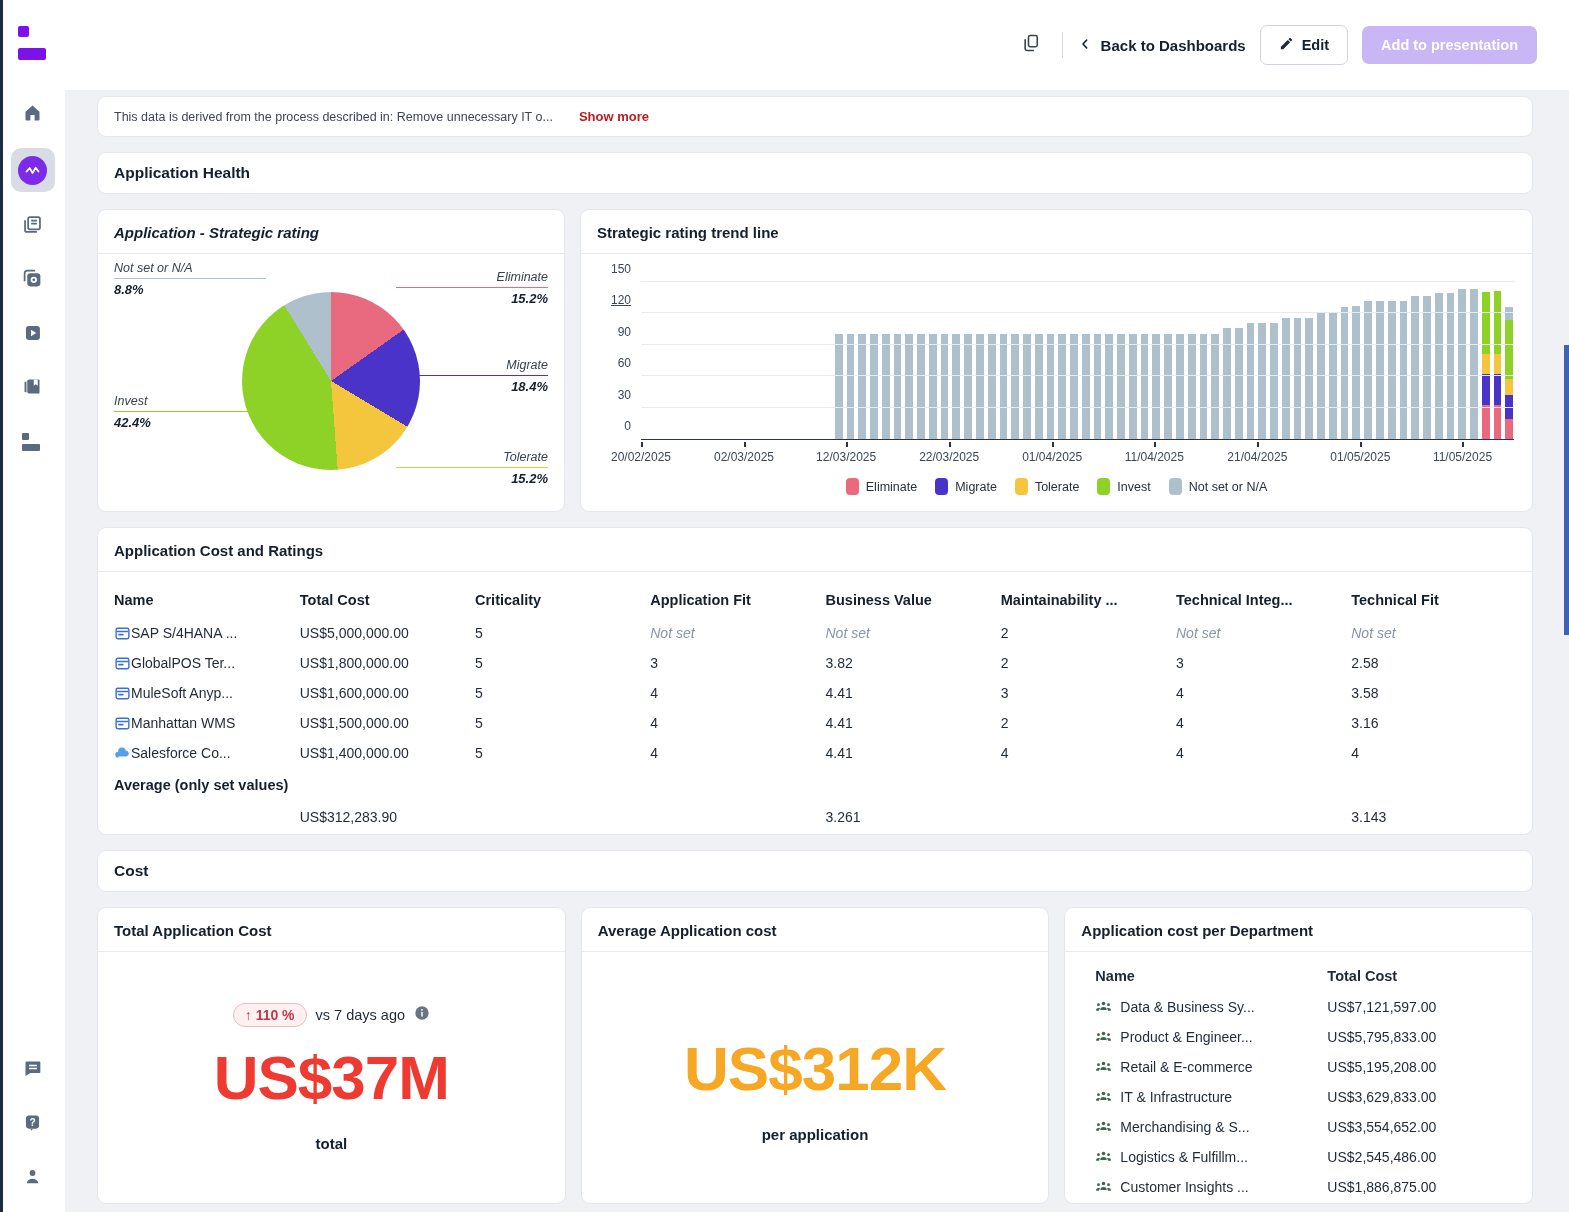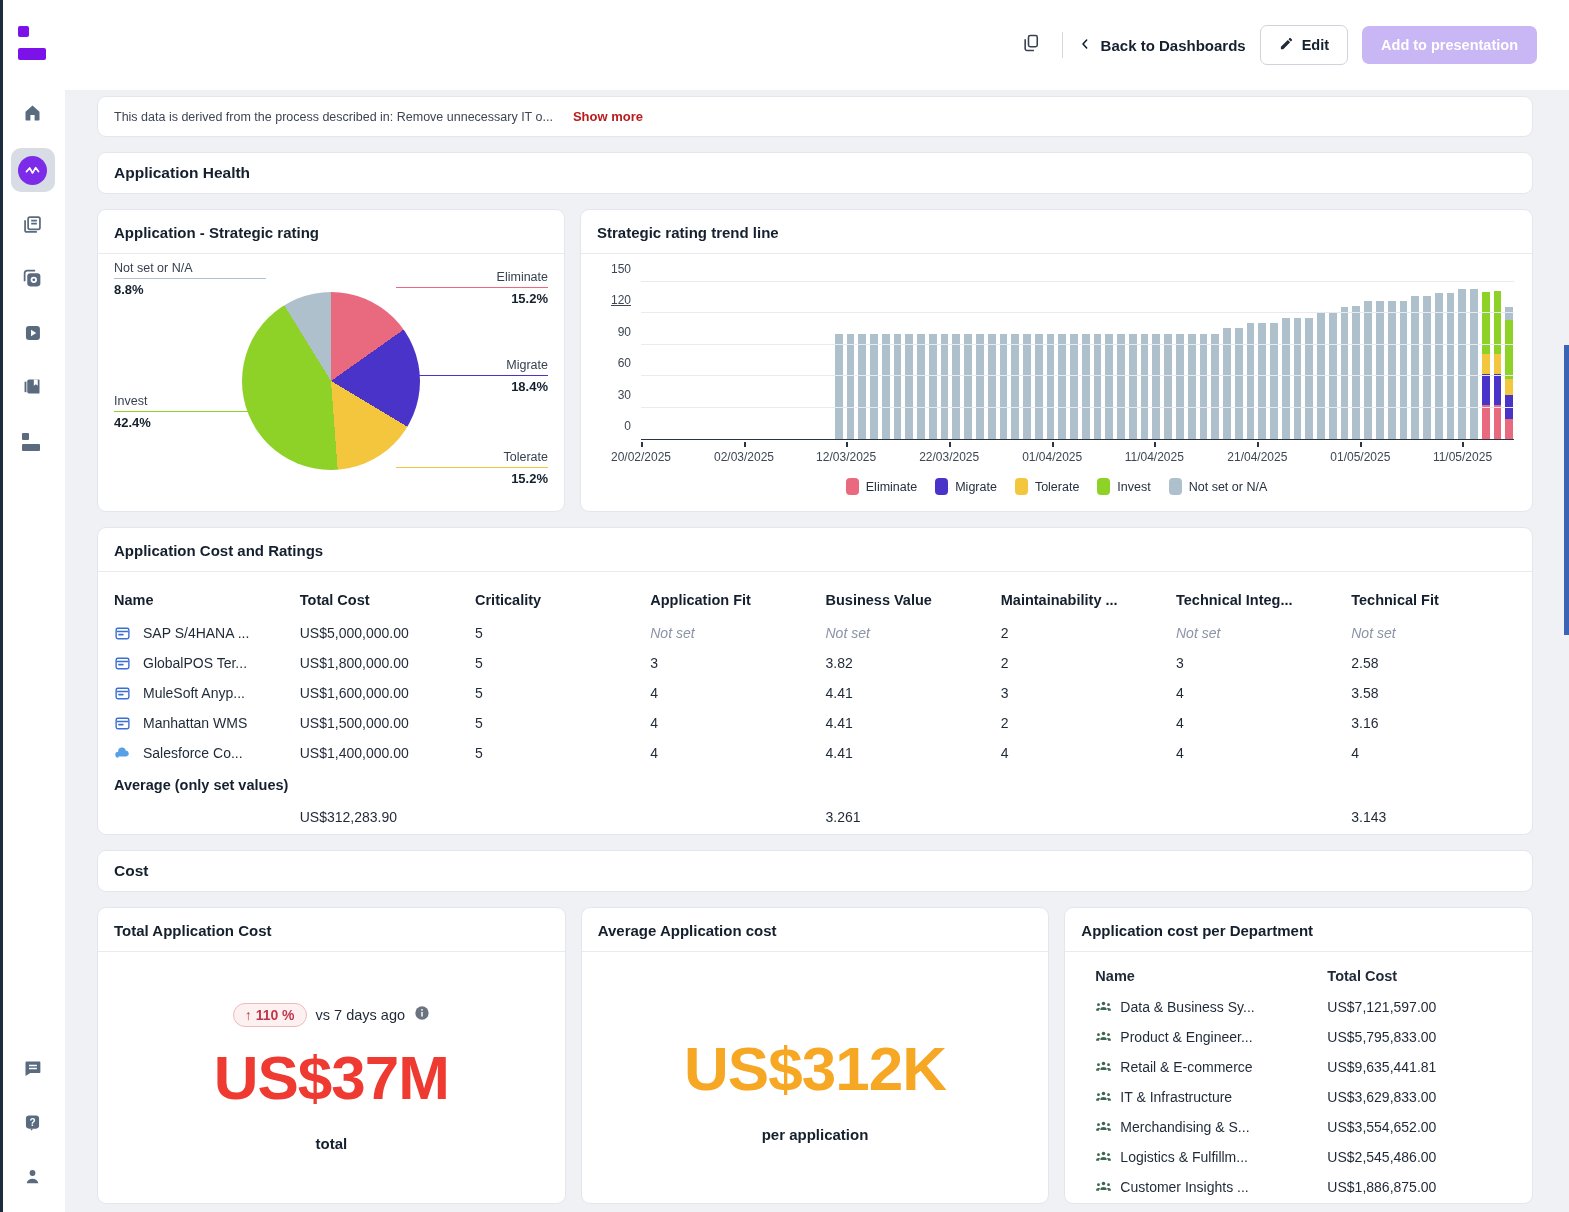--- a/index.html
+++ b/index.html
@@ -47,7 +47,7 @@
   .content { flex:1; padding:6px 36px 16px 32px; overflow:hidden; }
 
   .card { background:#fff; border:1px solid #e3e6ec; border-radius:9px; }
-  .banner-card { padding:12px 16px; display:flex; align-items:center; gap:20px; }
+  .banner-card { padding:12px 16px; display:flex; align-items:center; gap:26px; }
   .banner-text { font-size:12.5px; color:#3d4654; }
   .show-more { font-size:13px; color:#b91c1c; font-weight:bold; cursor:pointer; }
   .section-card { margin-top:15px; padding:11px 16px; font-size:15.5px; font-weight:bold; color:#15202e; }

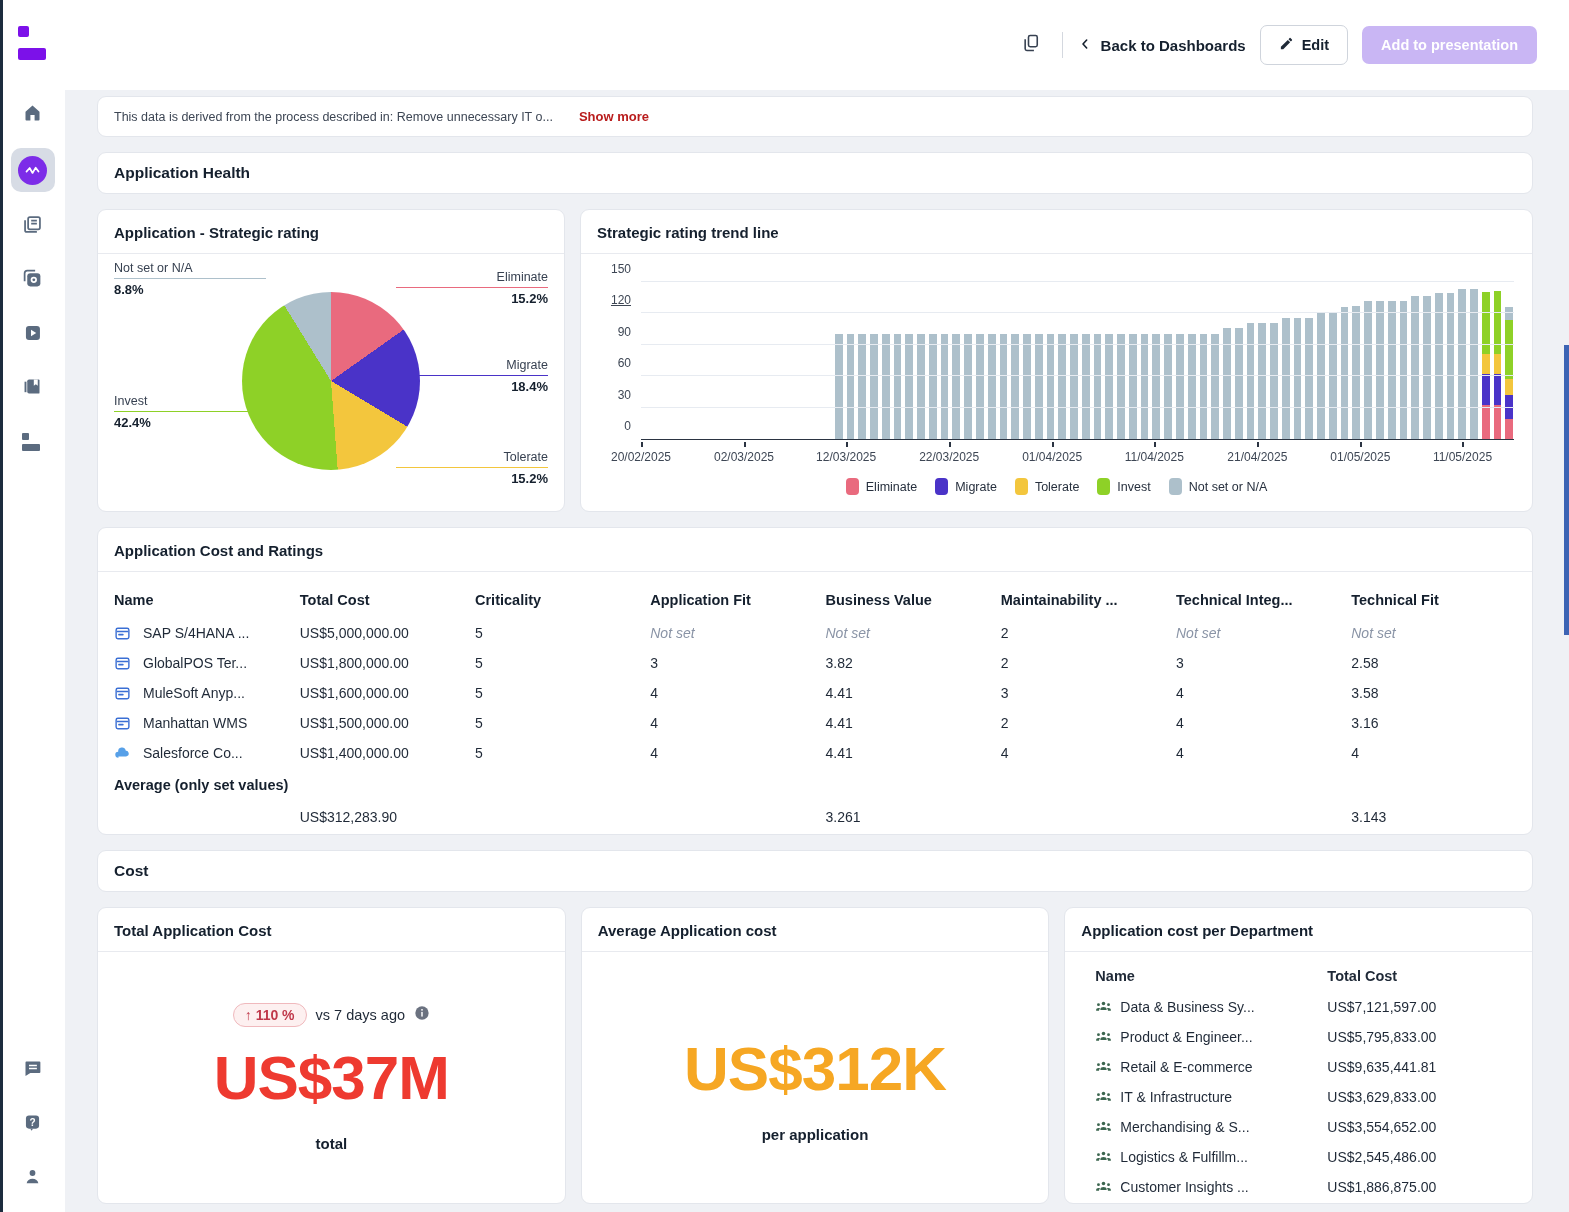--- a/index.html
+++ b/index.html
@@ -54,7 +54,7 @@
 
   .charts-row { margin-top:15px; display:flex; gap:15px; }
   .chart-card { height:303px; display:flex; flex-direction:column; }
-  .pie-chart-card { width:468px; flex-shrink:0; }
+  .pie-chart-card { width:468px; flex-shrink:0;font-style:italic; }
   .trend-chart-card { flex:1; min-width:0; }
   .card-title-row { padding:14px 16px 12px; font-size:15px; font-weight:bold; color:#15202e; border-bottom:1px solid #e8eaef; }
   .chart-body { flex:1; position:relative; }

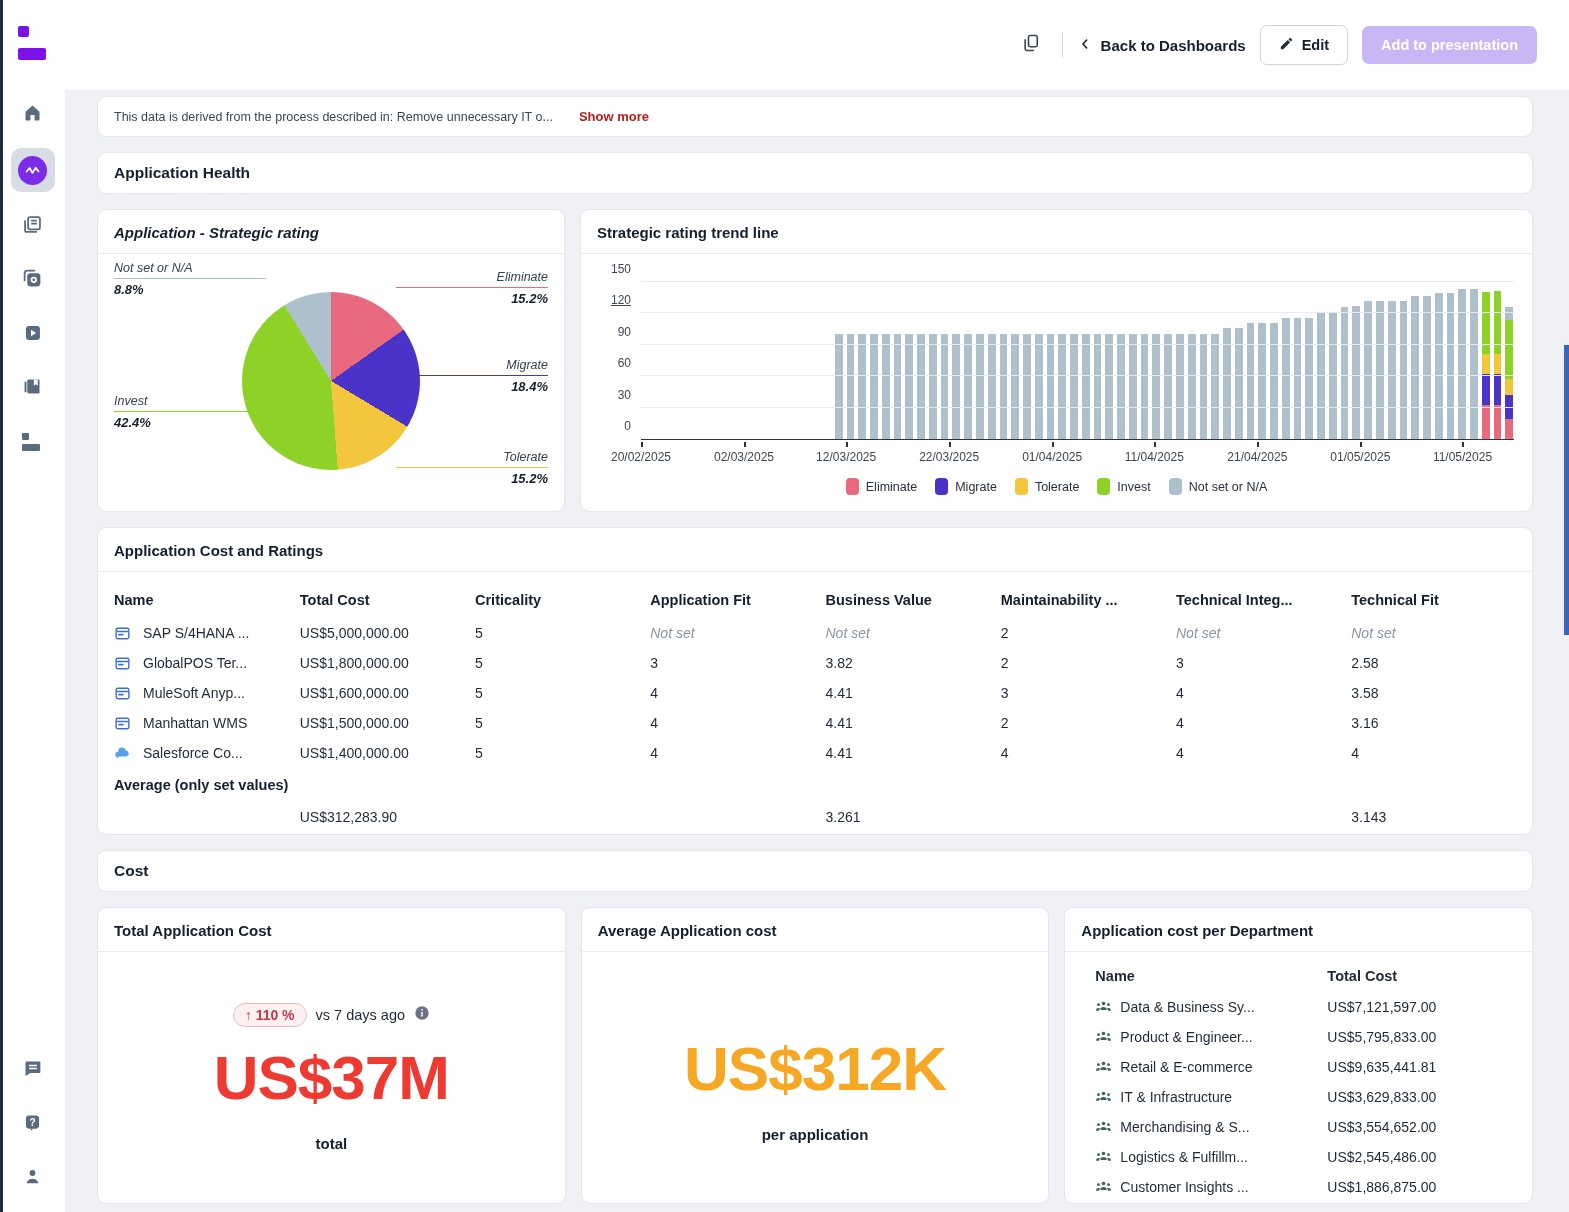--- a/index.html
+++ b/index.html
@@ -93,7 +93,7 @@
   .rt-body { padding:10px 16px 0; }
   .trow { display:grid; grid-template-columns:1.06fr 1fr 1fr 1fr 1fr 1fr 1fr 0.94fr; align-items:center; height:30px; font-size:14px; color:#1f2937; }
   .trow.thead { height:36px; font-weight:bold; font-size:14.5px; color:#15202e; }
-  .name-cell { display:flex; align-items:center; gap:12px; overflow:hidden; white-space:nowrap; cursor:pointer; }
+  .name-cell { display:flex; align-items:center; gap:0; overflow:hidden; white-space:nowrap; cursor:pointer; }
   .name-cell svg { width:17px; height:17px; flex-shrink:0; }
   .muted { font-style:italic; color:#8a94a6; }
   .avg-label-row { height:34px; display:flex; align-items:center; font-size:14.5px; font-weight:bold; color:#15202e; }

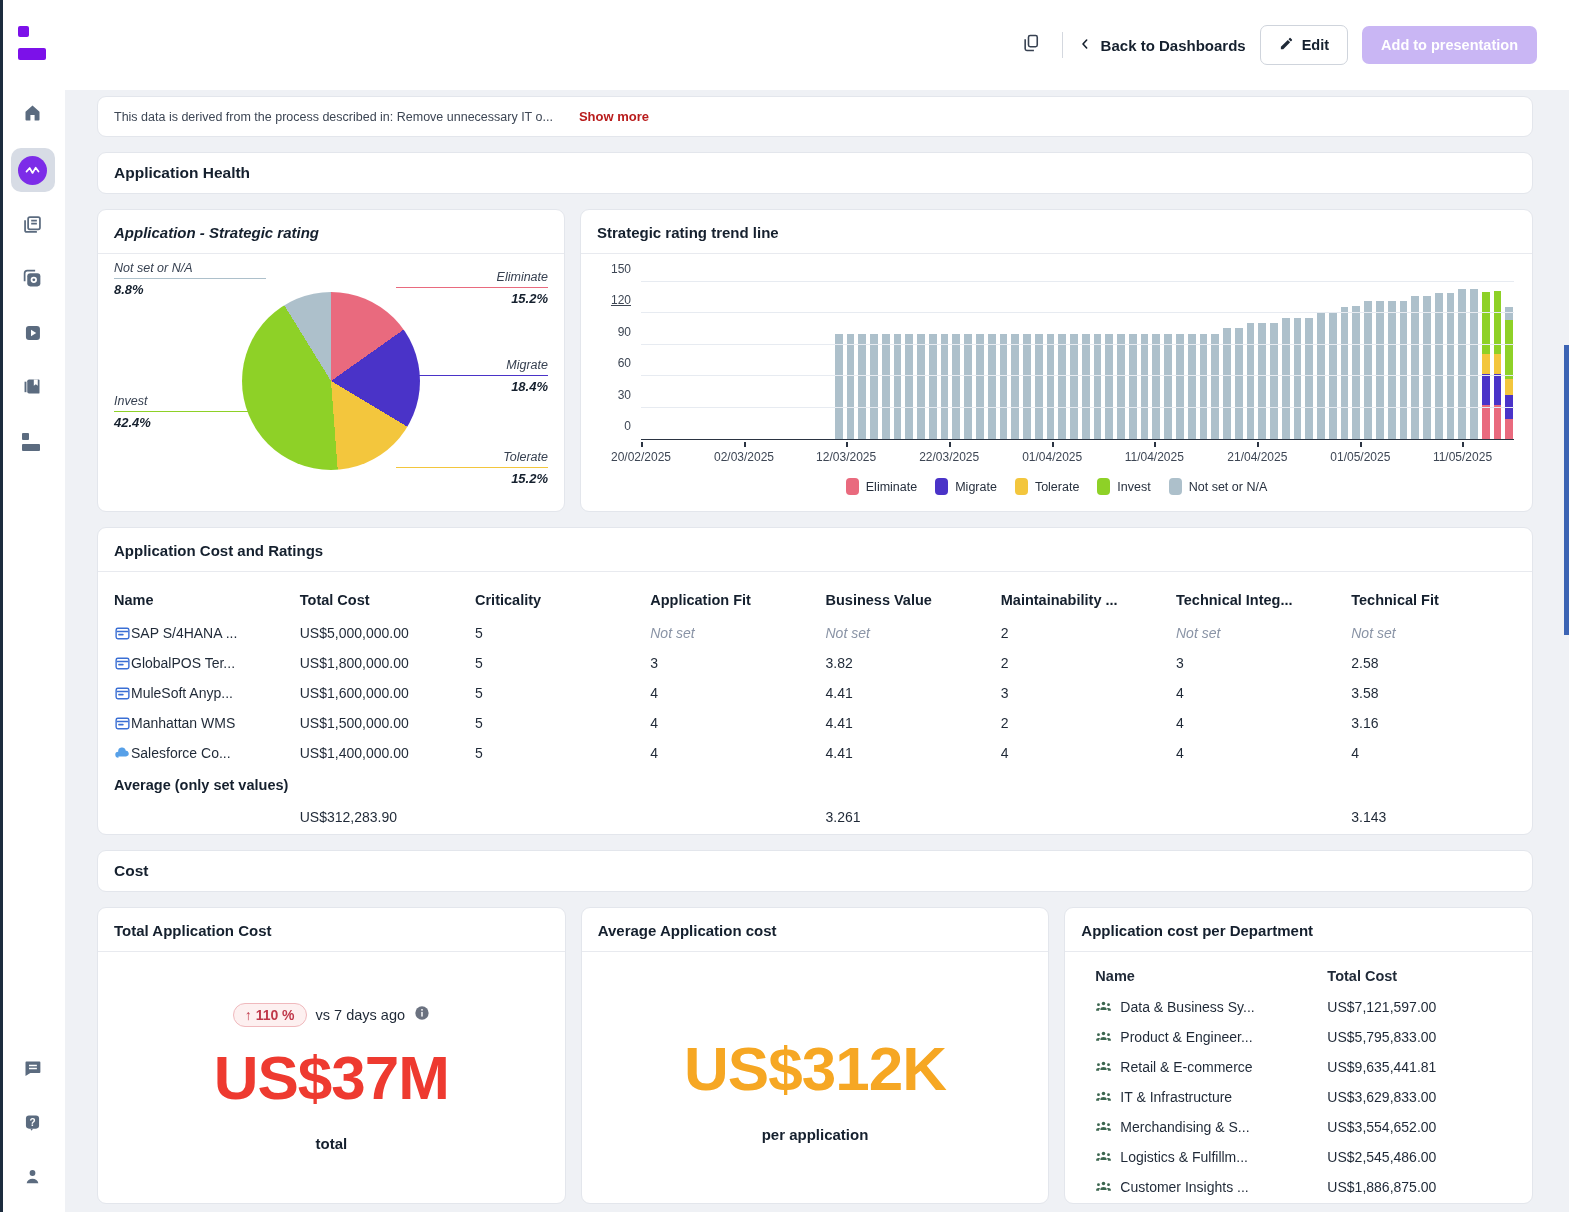--- a/index.html
+++ b/index.html
@@ -707,7 +707,7 @@
                   </svg>
                   <span>Retail &amp; E-commerce</span>
                 </span>
-                <span>US$9,635,441.81</span>
+                <span>US$5,195,208.00</span>
               </div>
               <div class="dept-row">
                 <span class="dept-name">

